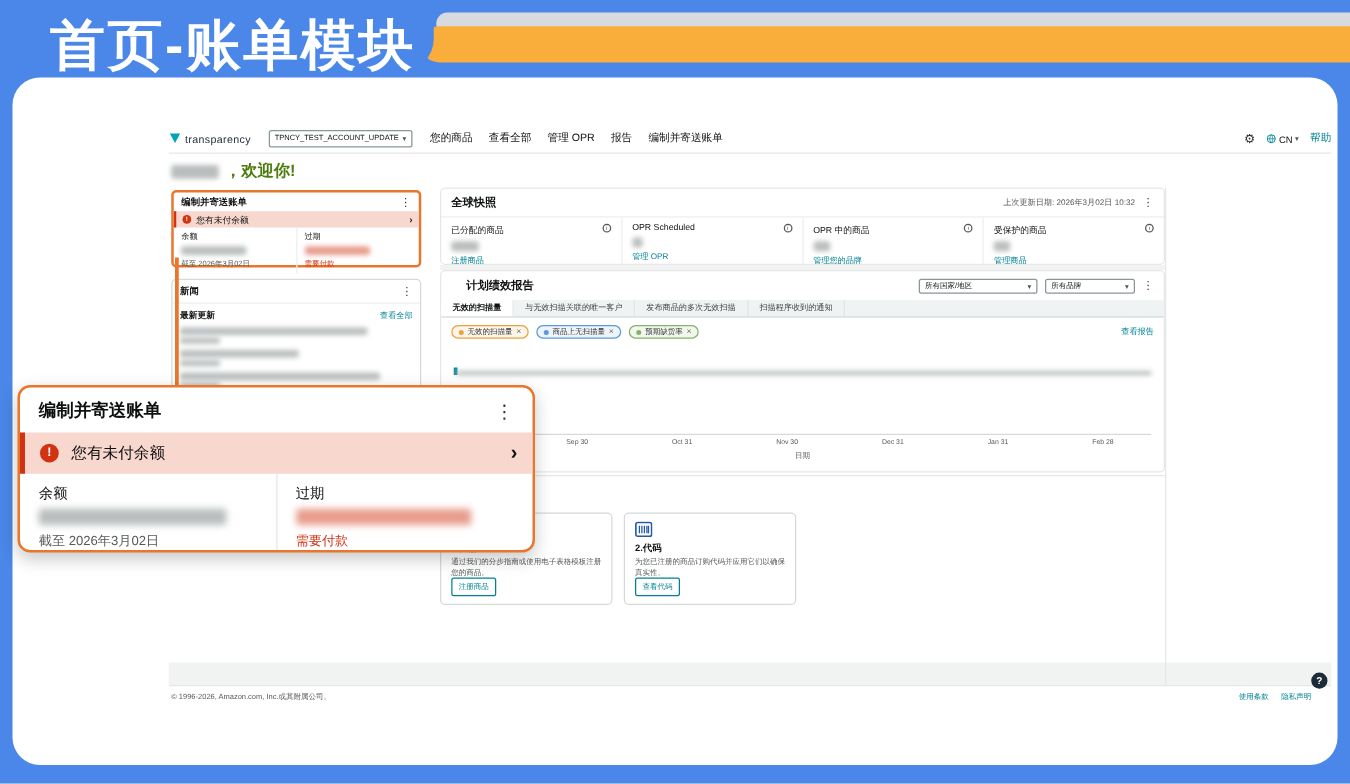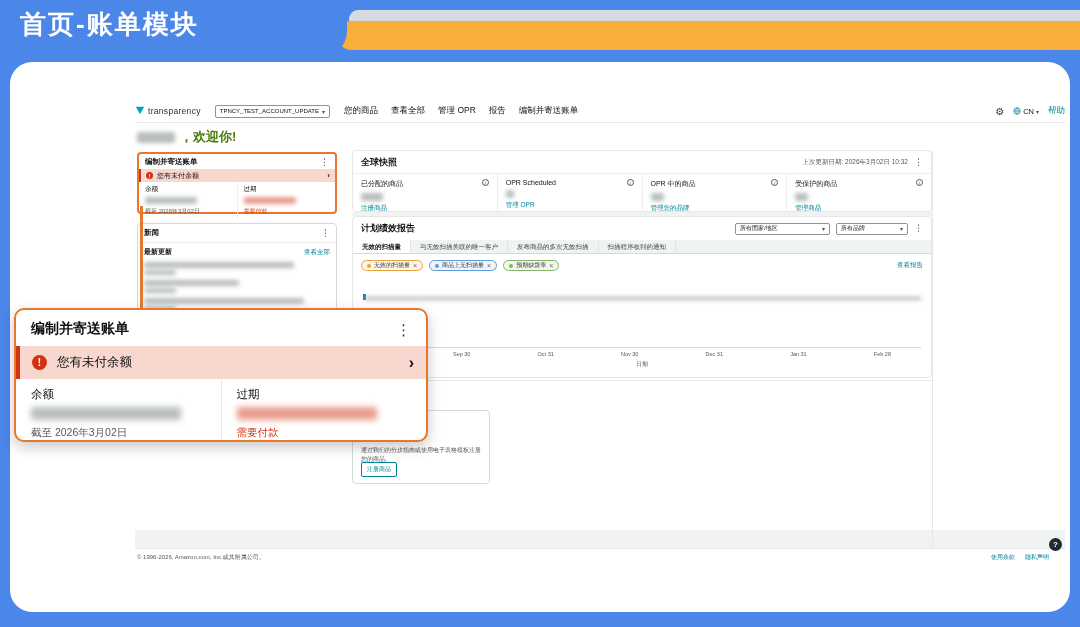--- a/index.html
+++ b/index.html
@@ -10,7 +10,7 @@
   .ribbon-shadow { position:absolute; left:349px; top:10px; right:0; height:18px; background:#d7dade; border-radius:10px 0 0 10px; }
   .ribbon { position:absolute; left:337px; top:21px; right:0; height:29px; background:#f9ad3b; border-radius:16px 0 0 16px; }
   .title-chip { position:absolute; left:0; top:0; width:347px; height:57px; background:#4a87e8; border-bottom-right-radius:26px; }
-  .title-chip span { position:absolute; left:20px; top:7px; font-size:26px; font-weight:bold; color:#fff; letter-spacing:2px; }
+  .title-chip span { position:absolute; left:40px; top:7px; font-size:44px; font-weight:bold; color:#fff; letter-spacing:2px; }
 
   
   .panel { position:absolute; left:10px; top:62px; width:1060px; height:550px; background:#fff; border-radius:22px; }

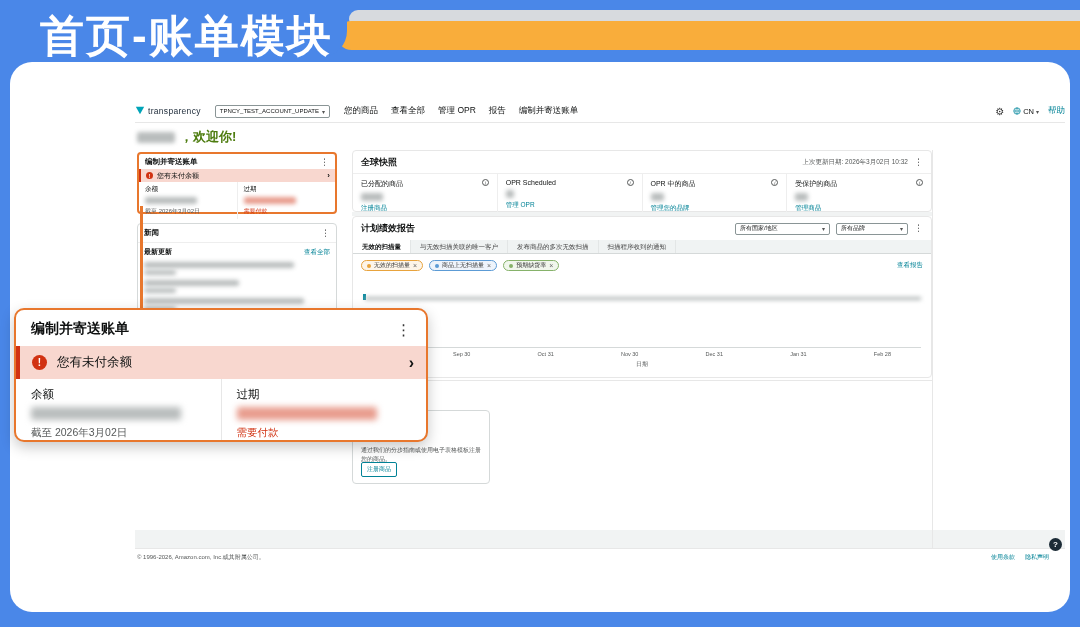--- a/index.html
+++ b/index.html
@@ -83,7 +83,7 @@
   
   .report { left:342px; top:154px; width:580px; height:162px; border-color:#e7e7e7; }
   .report .hd { display:flex; align-items:center; padding:5px 8px; gap:6px; }
-  .report .hd .t { font-size:9px; font-weight:bold; color:#0f1111; margin-right:auto; }
+  .report .hd .t { font-size:9px; font-weight:bold; color:#0f1111; margin-right:auto;margin-left:12px; }
   .selbox { display:flex; justify-content:space-between; align-items:center; border:1px solid #8a9596; border-radius:2px; height:12px; padding:0 4px; font-size:6px; color:#0f1111; cursor:pointer; }
   .selbox.c1 { width:95px; } .selbox.c2 { width:72px; }
   .tabs { display:flex; background:#f0f3f3; border-bottom:1px solid #d5d9d9; height:14px; }

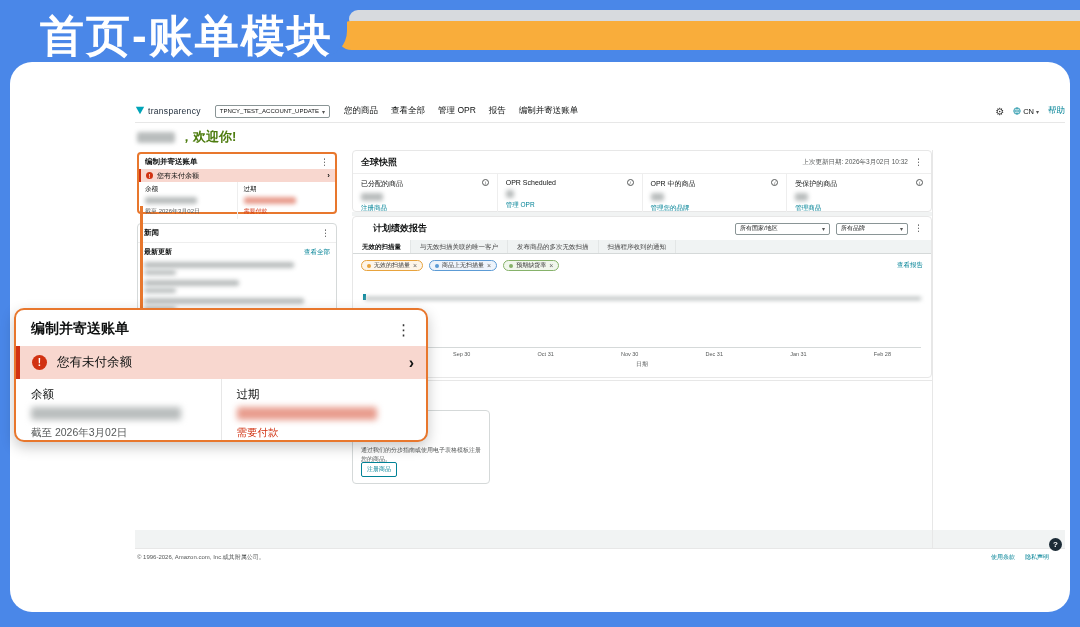--- a/index.html
+++ b/index.html
@@ -356,6 +356,15 @@
       <div class="d">通过我们的分步指南或使用电子表格模板注册您的商品。</div>
       <span class="btn">注册商品</span>
     </div>
+    <div class="card step" style="left:489px">
+      <div class="ic"><svg width="14" height="13" viewBox="0 0 14 13">
+            <rect x="0.7" y="1" width="12.6" height="11" rx="1.5" fill="none" stroke="#2457a8" stroke-width="1.3"></rect>
+            <path d="M3.5 3.5v6M5.5 3.5v6M7.5 3.5v6M9.5 3.5v6M10.8 3.5v6" stroke="#2457a8" stroke-width="1"></path>
+          </svg></div>
+      <div class="t">2.代码</div>
+      <div class="d">为您已注册的商品订购代码并应用它们以确保真实性。</div>
+      <span class="btn">查看代码</span>
+    </div>
 
 
     <div class="grayband"></div>

